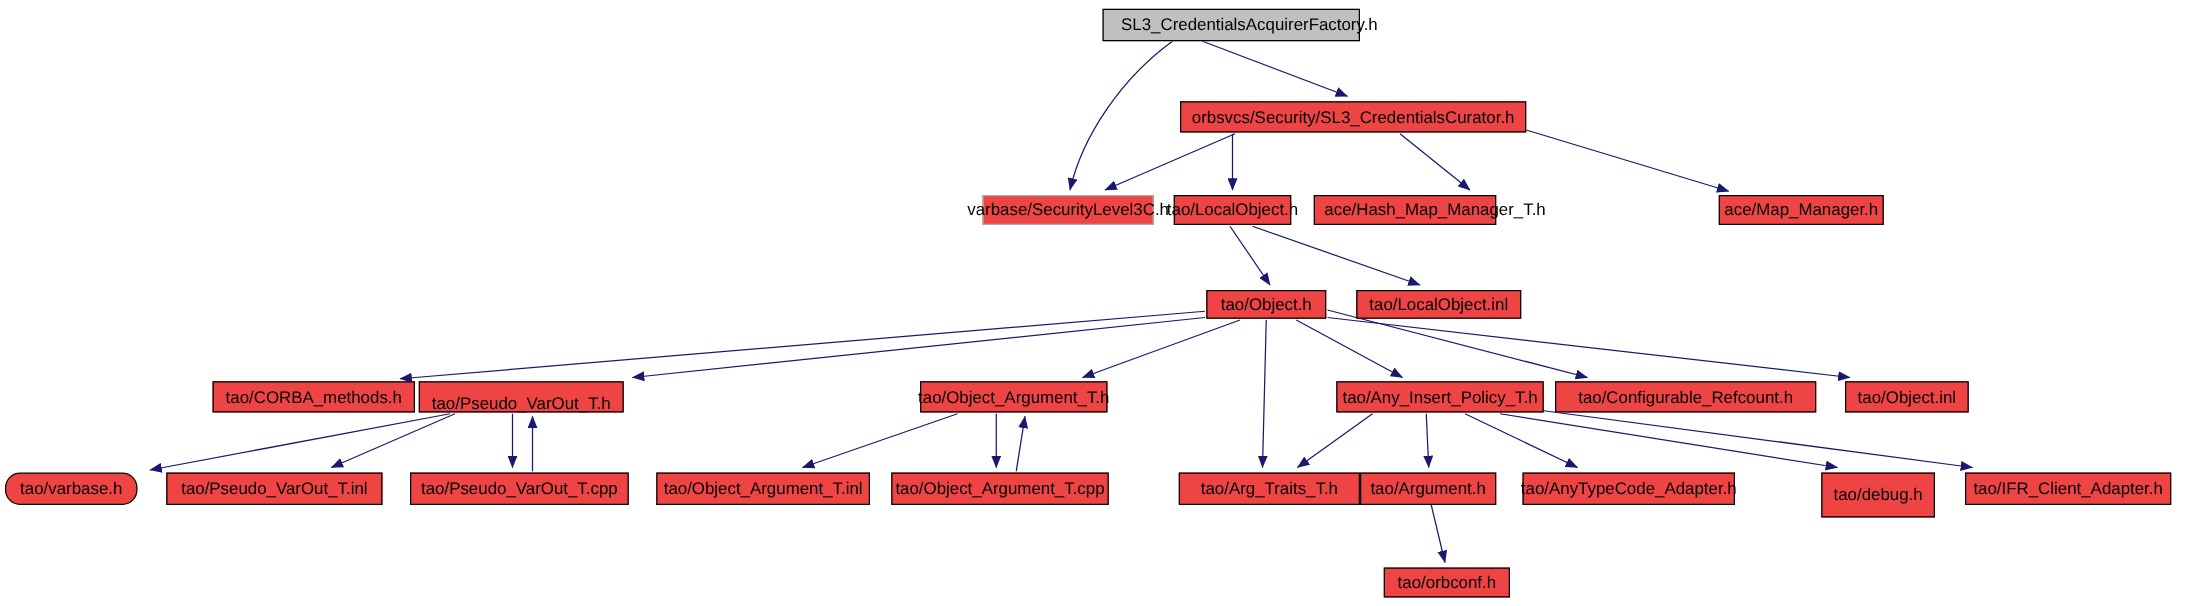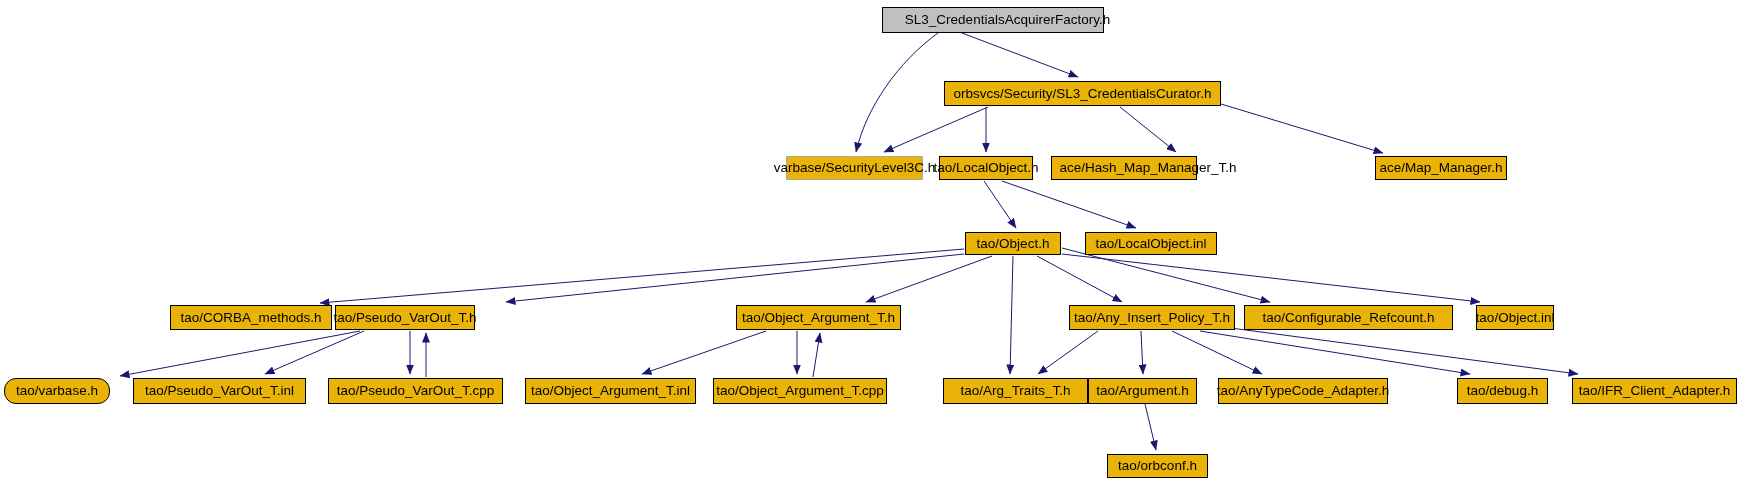--- a/index.html
+++ b/index.html
@@ -87,7 +87,7 @@
       </g>
   </svg>
 
-<div class="node root" style="left: 882px; top: 7px; width: 222px; height: 26px; padding-left: 29px;">
+<div class="node root" style="left: 882px; top: 7px; width: 206px; height: 26px; padding-left: 29px;">
       <span>SL3_CredentialsAcquirerFactory.h</span>
     </div>
     <div class="node" style="left: 944px; top: 81px; width: 277px; height: 25px;">

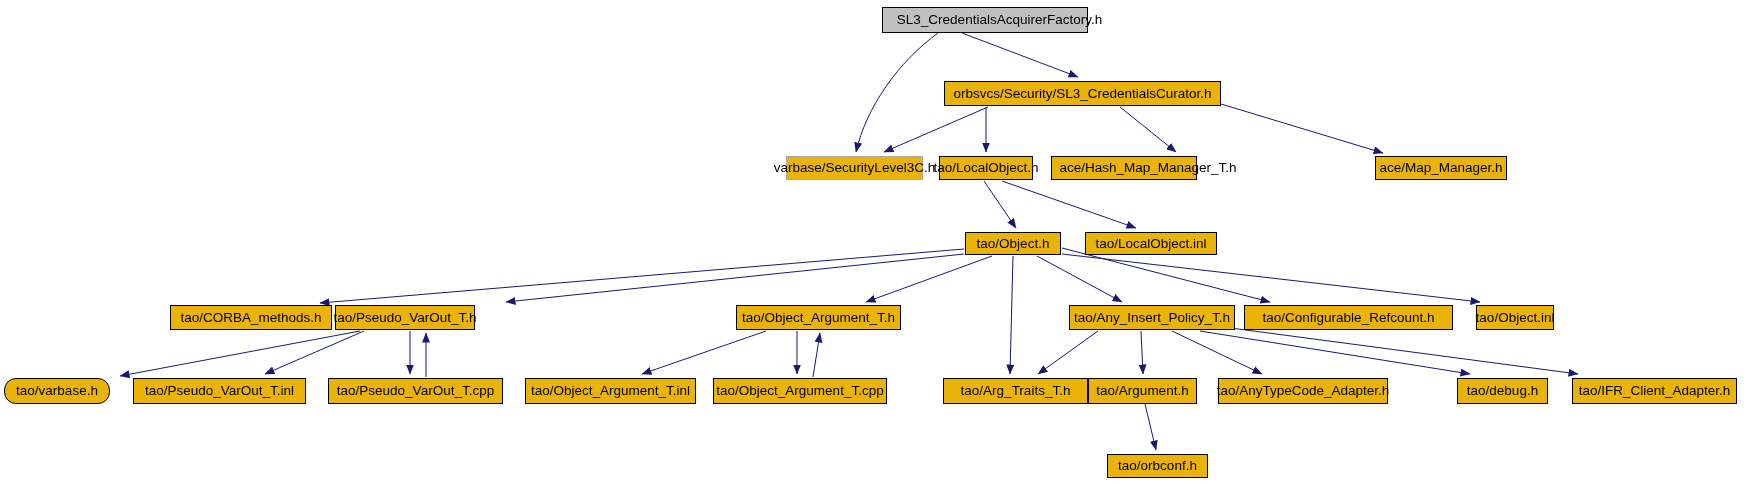--- a/index.html
+++ b/index.html
@@ -27,7 +27,7 @@
     position: absolute;
     box-sizing: border-box;
     border: 1px solid #000000;
-    background: #eab308;
+    background: #ef4444;
     color: #000000;
     font-size: 13.5px;
     line-height: 1;

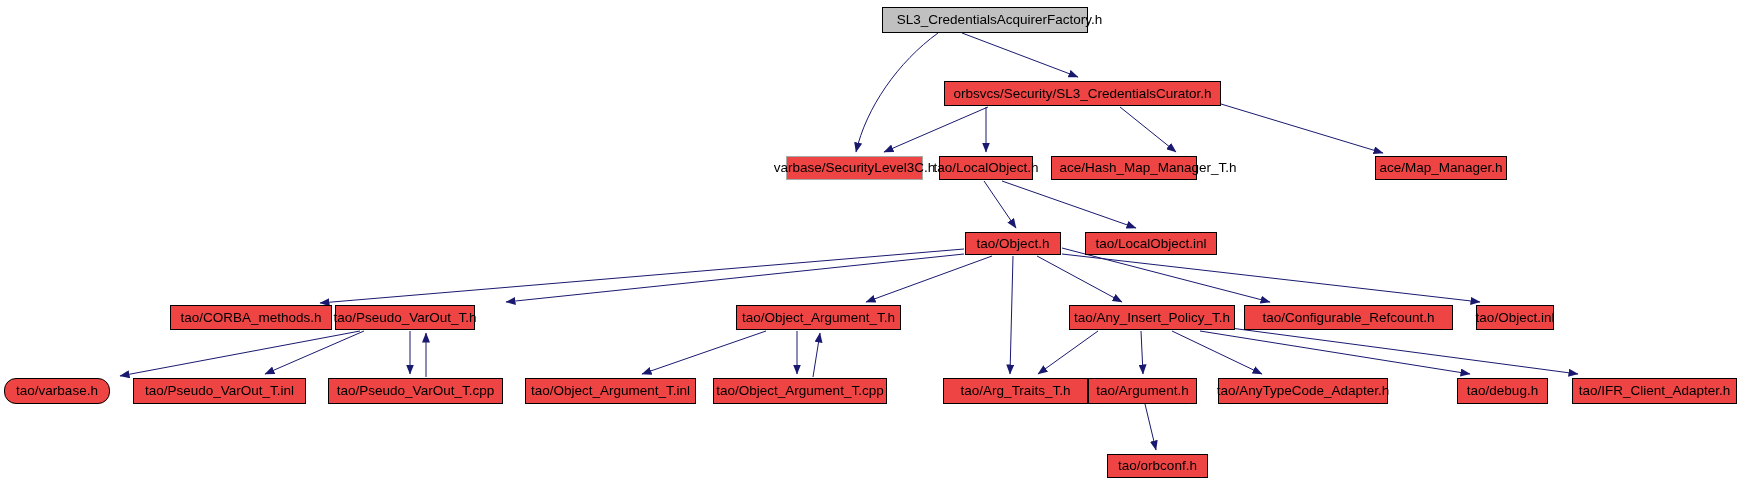--- a/index.html
+++ b/index.html
@@ -114,7 +114,7 @@
     <div class="node" style="left: 151px; top: 305px; width: 162px; height: 25px; margin-left: 19px;">
       <span>tao/CORBA_methods.h</span>
     </div>
-    <div class="node" style="left: 335px; top: 305px; width: 140px; height: 25px;">
+    <div class="node" style="left: 335px; top: 305px; width: 164px; height: 25px; align-items: flex-end;">
       <span>tao/Pseudo_VarOut_T.h</span>
     </div>
     <div class="node" style="left: 736px; top: 305px; width: 165px; height: 25px;">

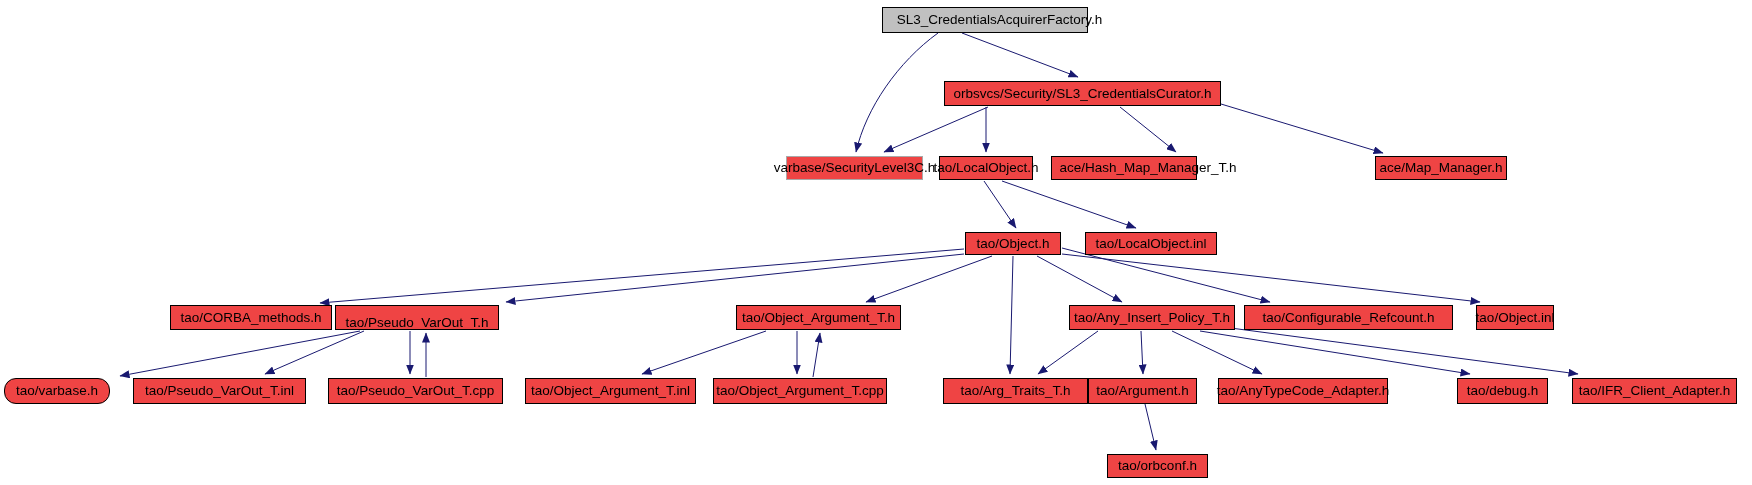--- a/index.html
+++ b/index.html
@@ -117,7 +117,7 @@
     <div class="node" style="left: 335px; top: 305px; width: 164px; height: 25px; align-items: flex-end;">
       <span>tao/Pseudo_VarOut_T.h</span>
     </div>
-    <div class="node" style="left: 736px; top: 305px; width: 165px; height: 25px;">
+    <div class="node" style="left: 736px; top: 305px; width: 150px; height: 25px;">
       <span>tao/Object_Argument_T.h</span>
     </div>
     <div class="node" style="left: 1057px; top: 305px; width: 166px; height: 25px; margin-left: 12px;">

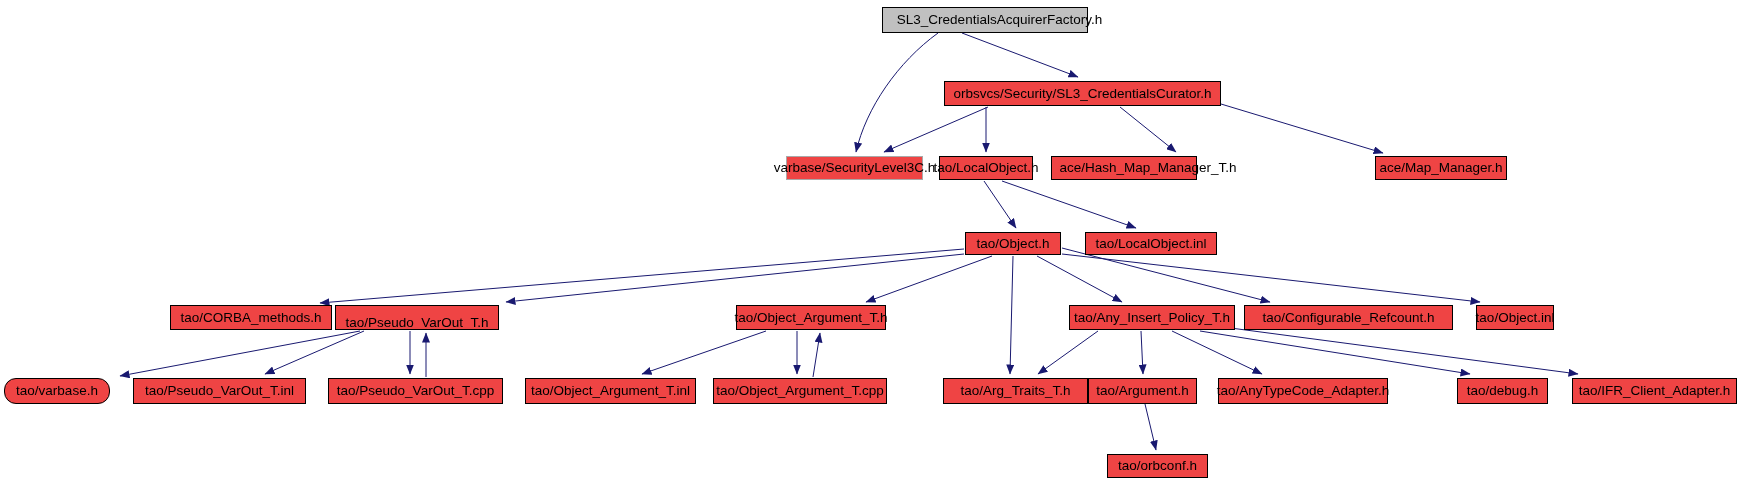--- a/index.html
+++ b/index.html
@@ -126,7 +126,7 @@
     <div class="node" style="left: 1244px; top: 305px; width: 209px; height: 25px;">
       <span>tao/Configurable_Refcount.h</span>
     </div>
-    <div class="node" style="left: 1476px; top: 305px; width: 78px; height: 25px;">
+    <div class="node" style="left: 1476px; top: 305px; width: 99px; height: 25px;">
       <span>tao/Object.inl</span>
     </div>
     <div class="node" style="left: 4px; top: 378px; width: 106px; height: 26px; border-radius: 12px;">

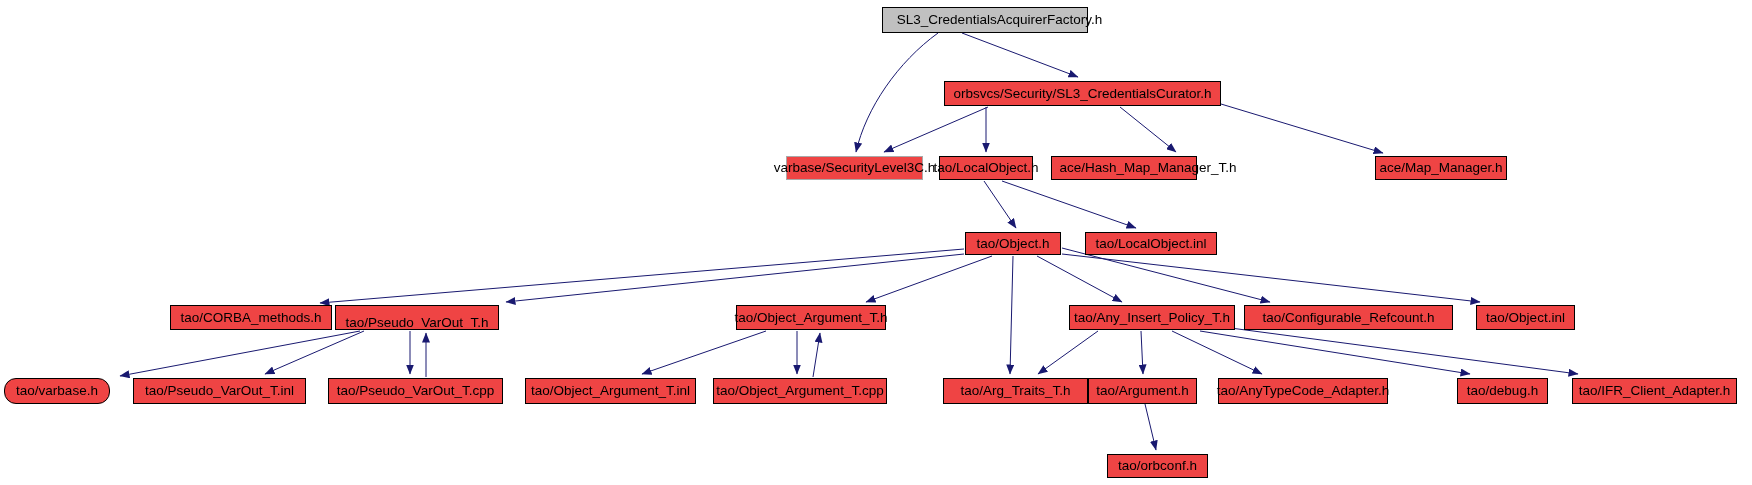--- a/index.html
+++ b/index.html
@@ -153,7 +153,7 @@
     <div class="node" style="left: 1218px; top: 378px; width: 170px; height: 26px;">
       <span>tao/AnyTypeCode_Adapter.h</span>
     </div>
-    <div class="node" style="left: 1457px; top: 378px; width: 91px; height: 26px;">
+    <div class="node" style="left: 1457px; top: 378px; width: 91px; height: 36px;">
       <span>tao/debug.h</span>
     </div>
     <div class="node" style="left: 1572px; top: 378px; width: 165px; height: 26px;">

